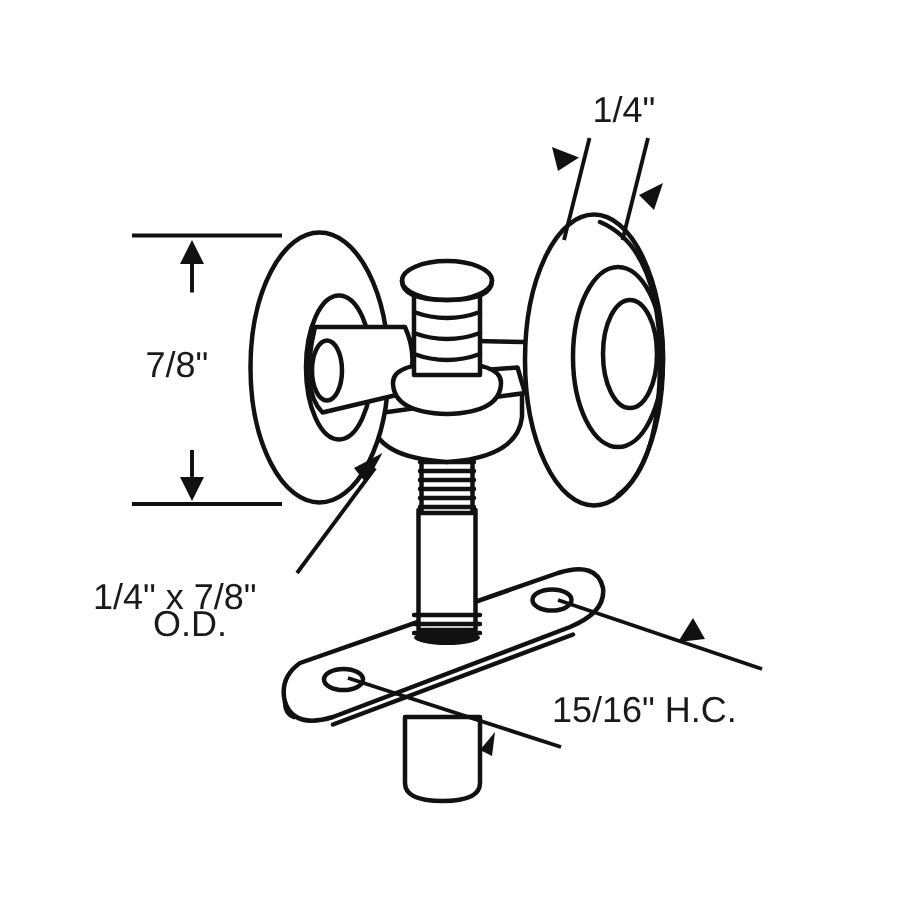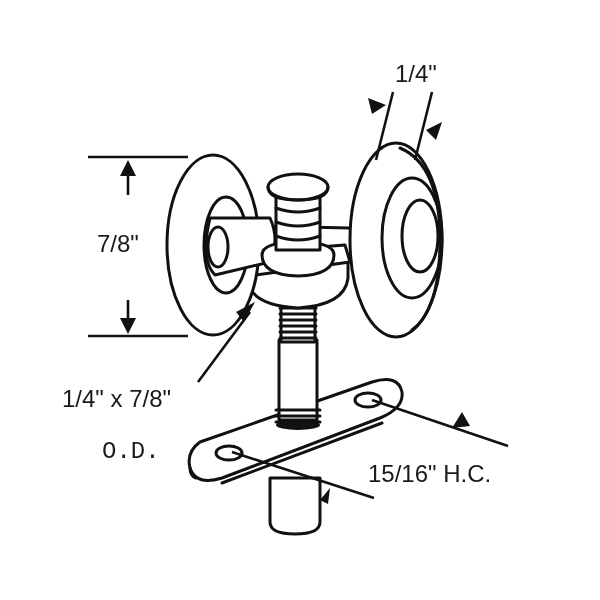--- a/index.html
+++ b/index.html
@@ -97,7 +97,7 @@
   <div class="lbl" style="left:395px; top:62px;">1/4"</div>
   <div class="lbl" style="left:97px; top:232px;">7/8"</div>
   <div class="lbl" style="left:62px; top:387px;">1/4" x 7/8"</div>
-  <div class="lbl" style="left:102px; top:440px;font-family:Liberation Mono, monospace;">O.D.</div>
+  <div class="lbl" style="left:102px; top:405px;">O.D.</div>
   <div class="lbl" style="left:368px; top:462px;">15/16" H.C.</div>
 </div>
 

